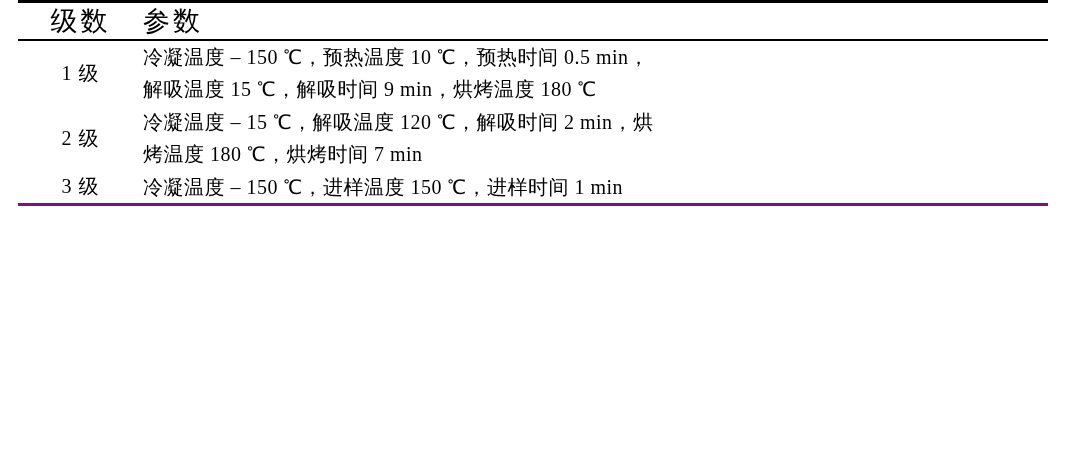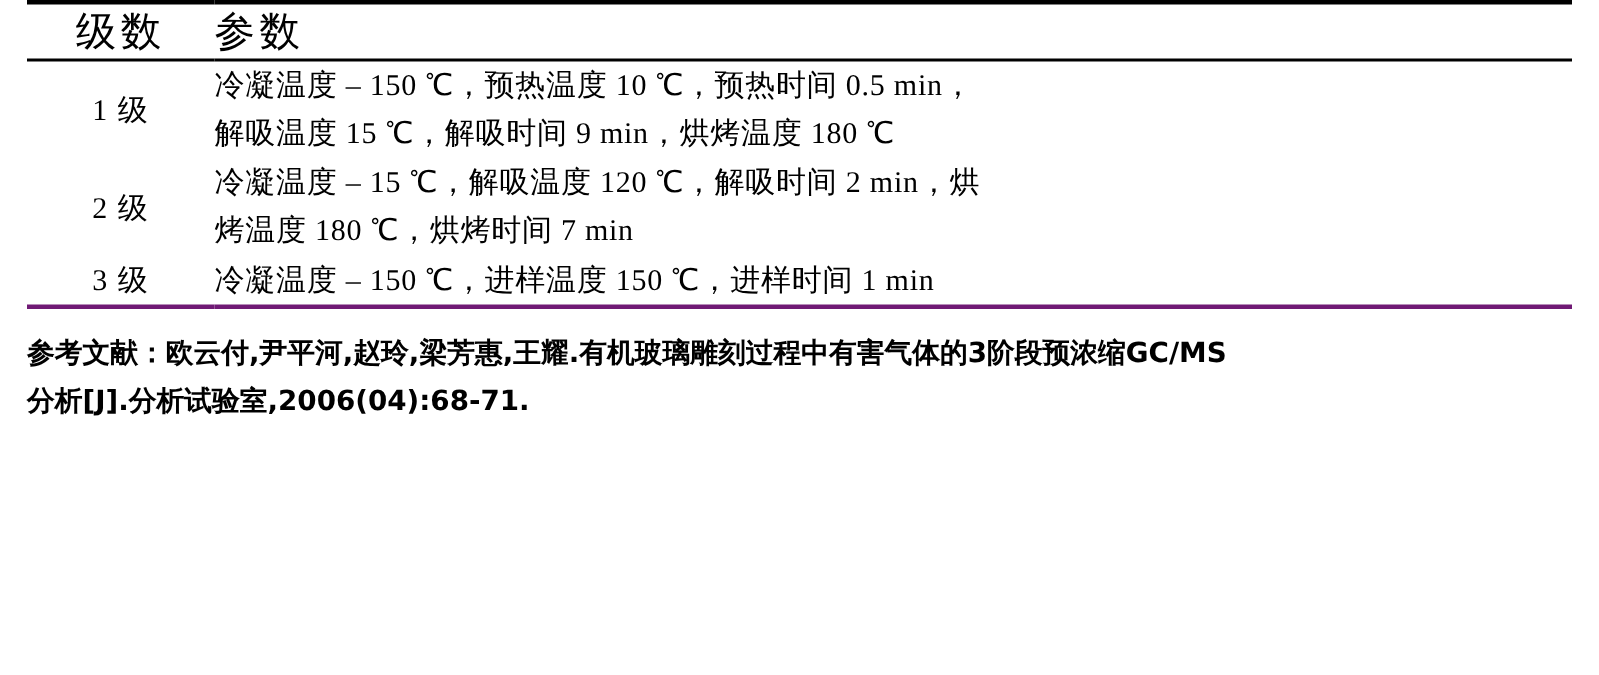--- a/index.html
+++ b/index.html
@@ -121,10 +121,6 @@
     </tbody>
   </table>
 
-  <div class="ref">
-    <span class="ref-line">参考文献：欧云付,尹平河,赵玲,梁芳惠,王耀.有机玻璃雕刻过程中有害气体的3阶段预浓缩GC/MS</span>
-    <span class="ref-line">分析[J].分析试验室,2006(04):68-71.</span>
-  </div>
 
 </div>
 

